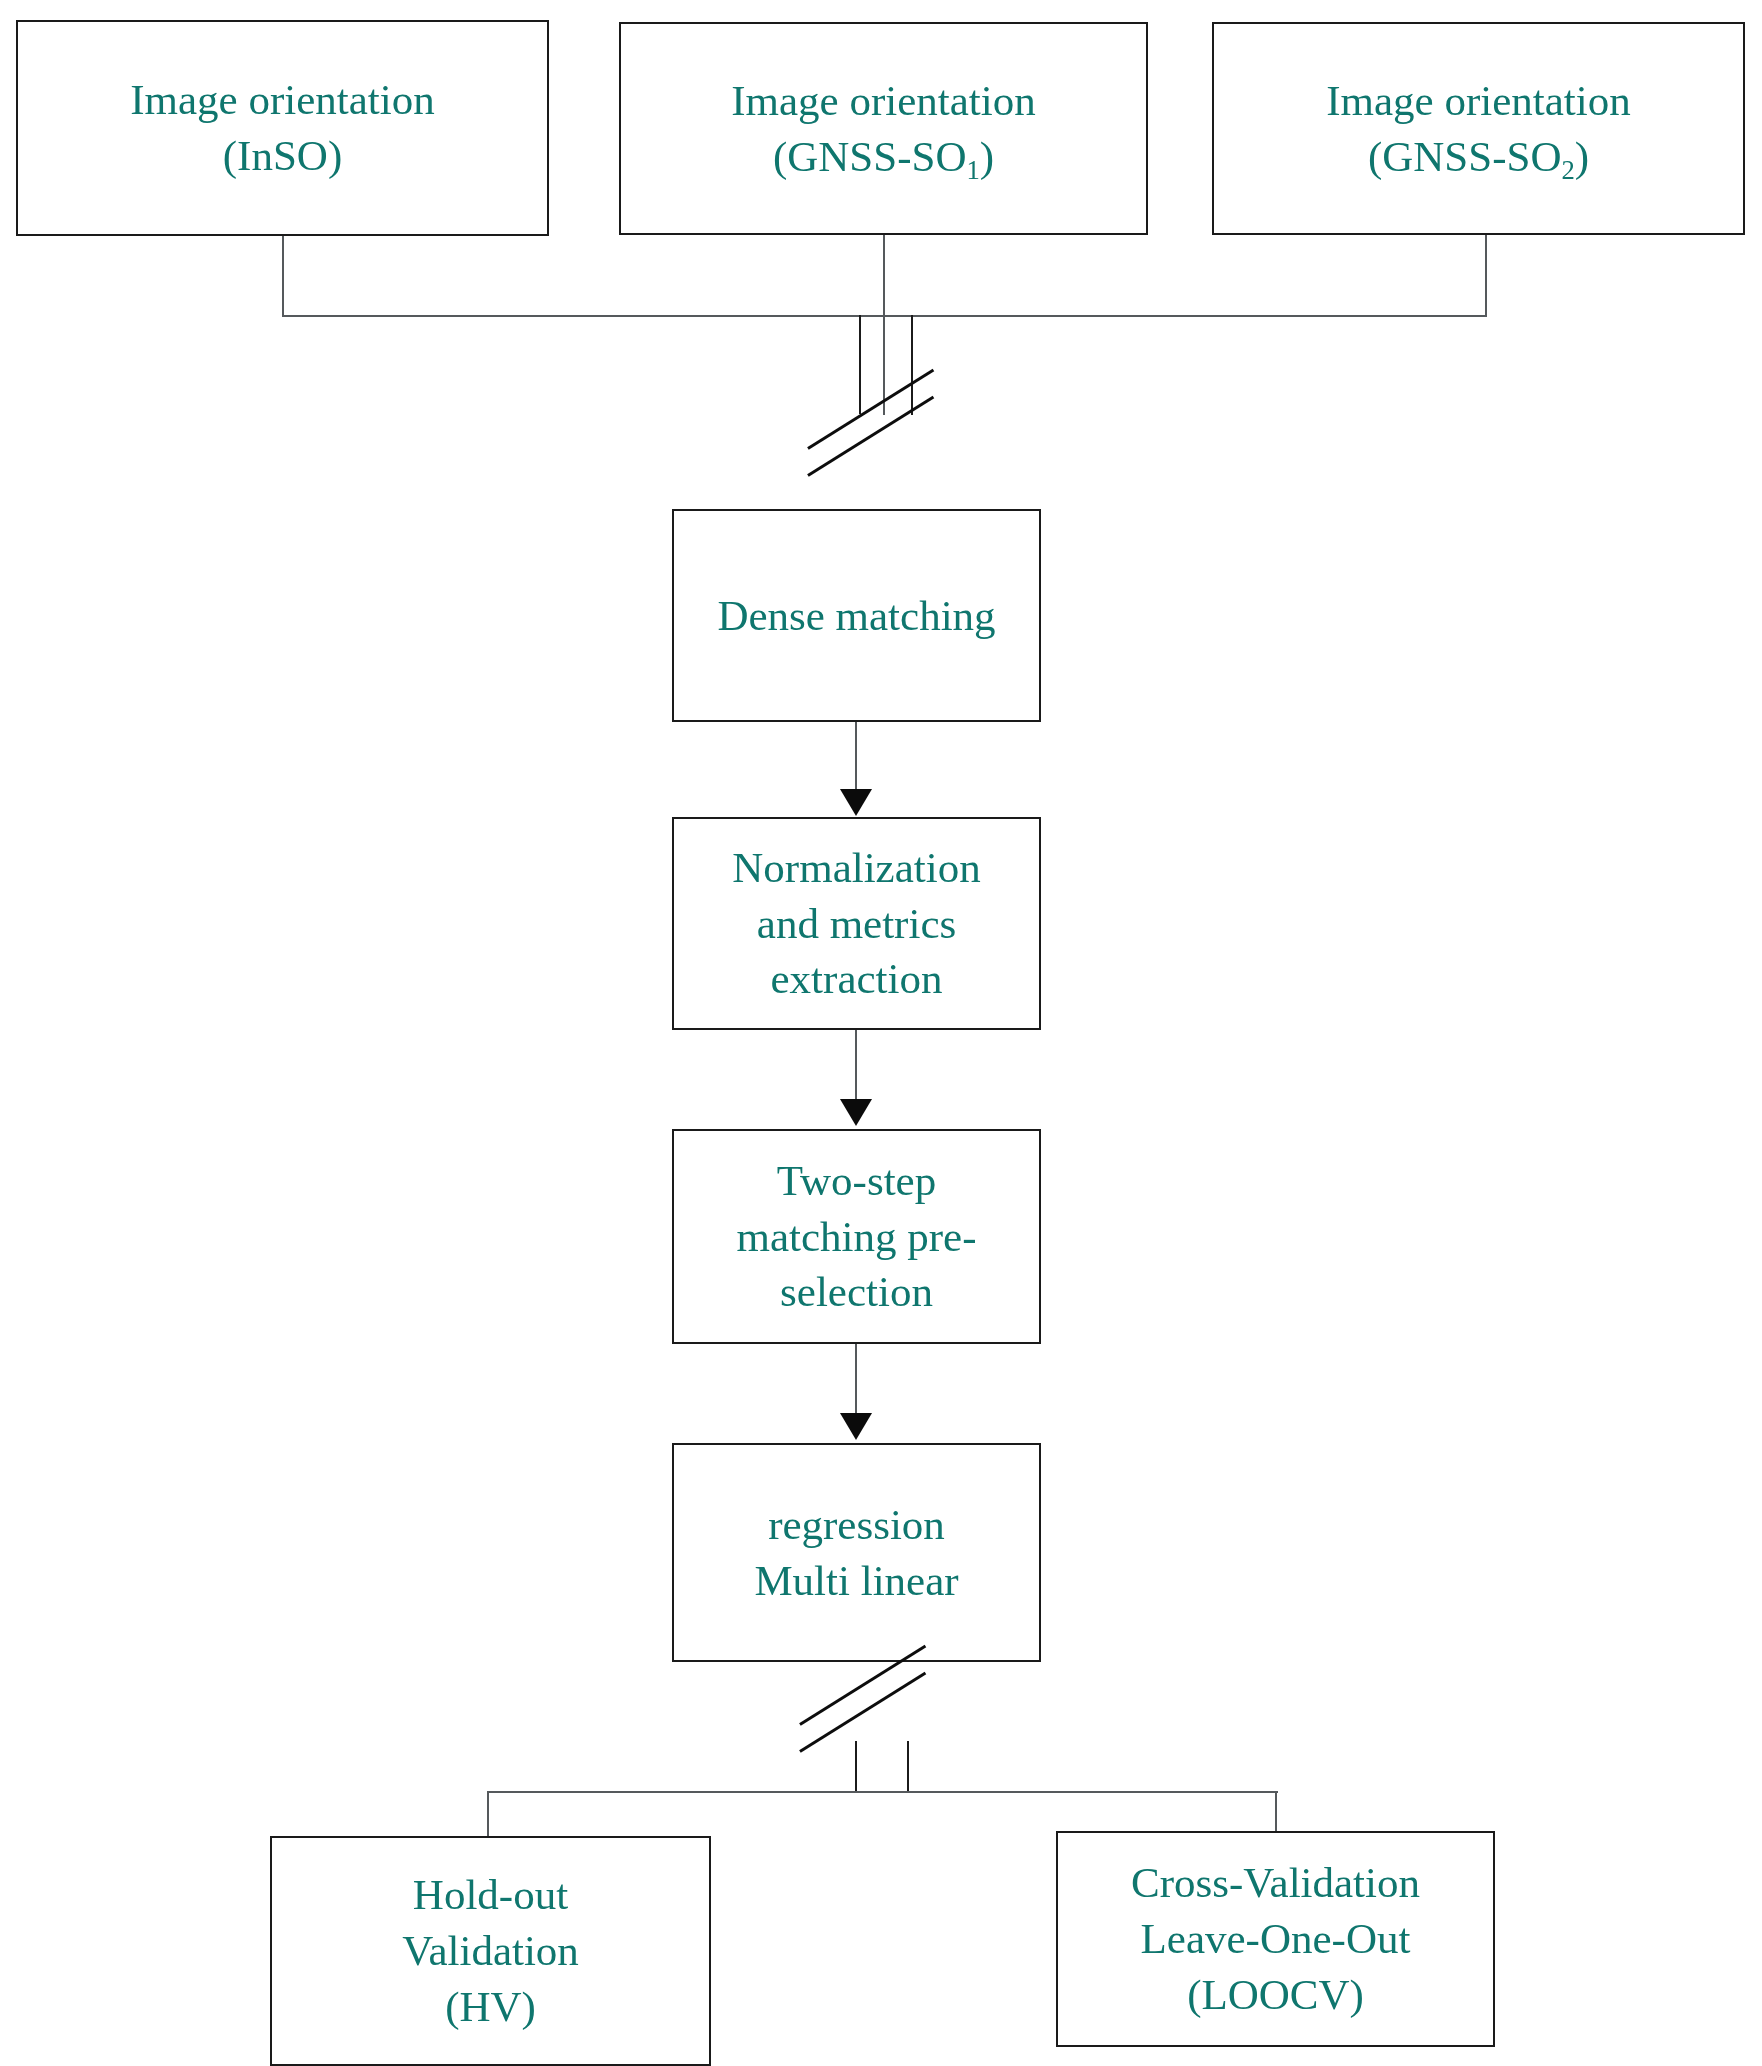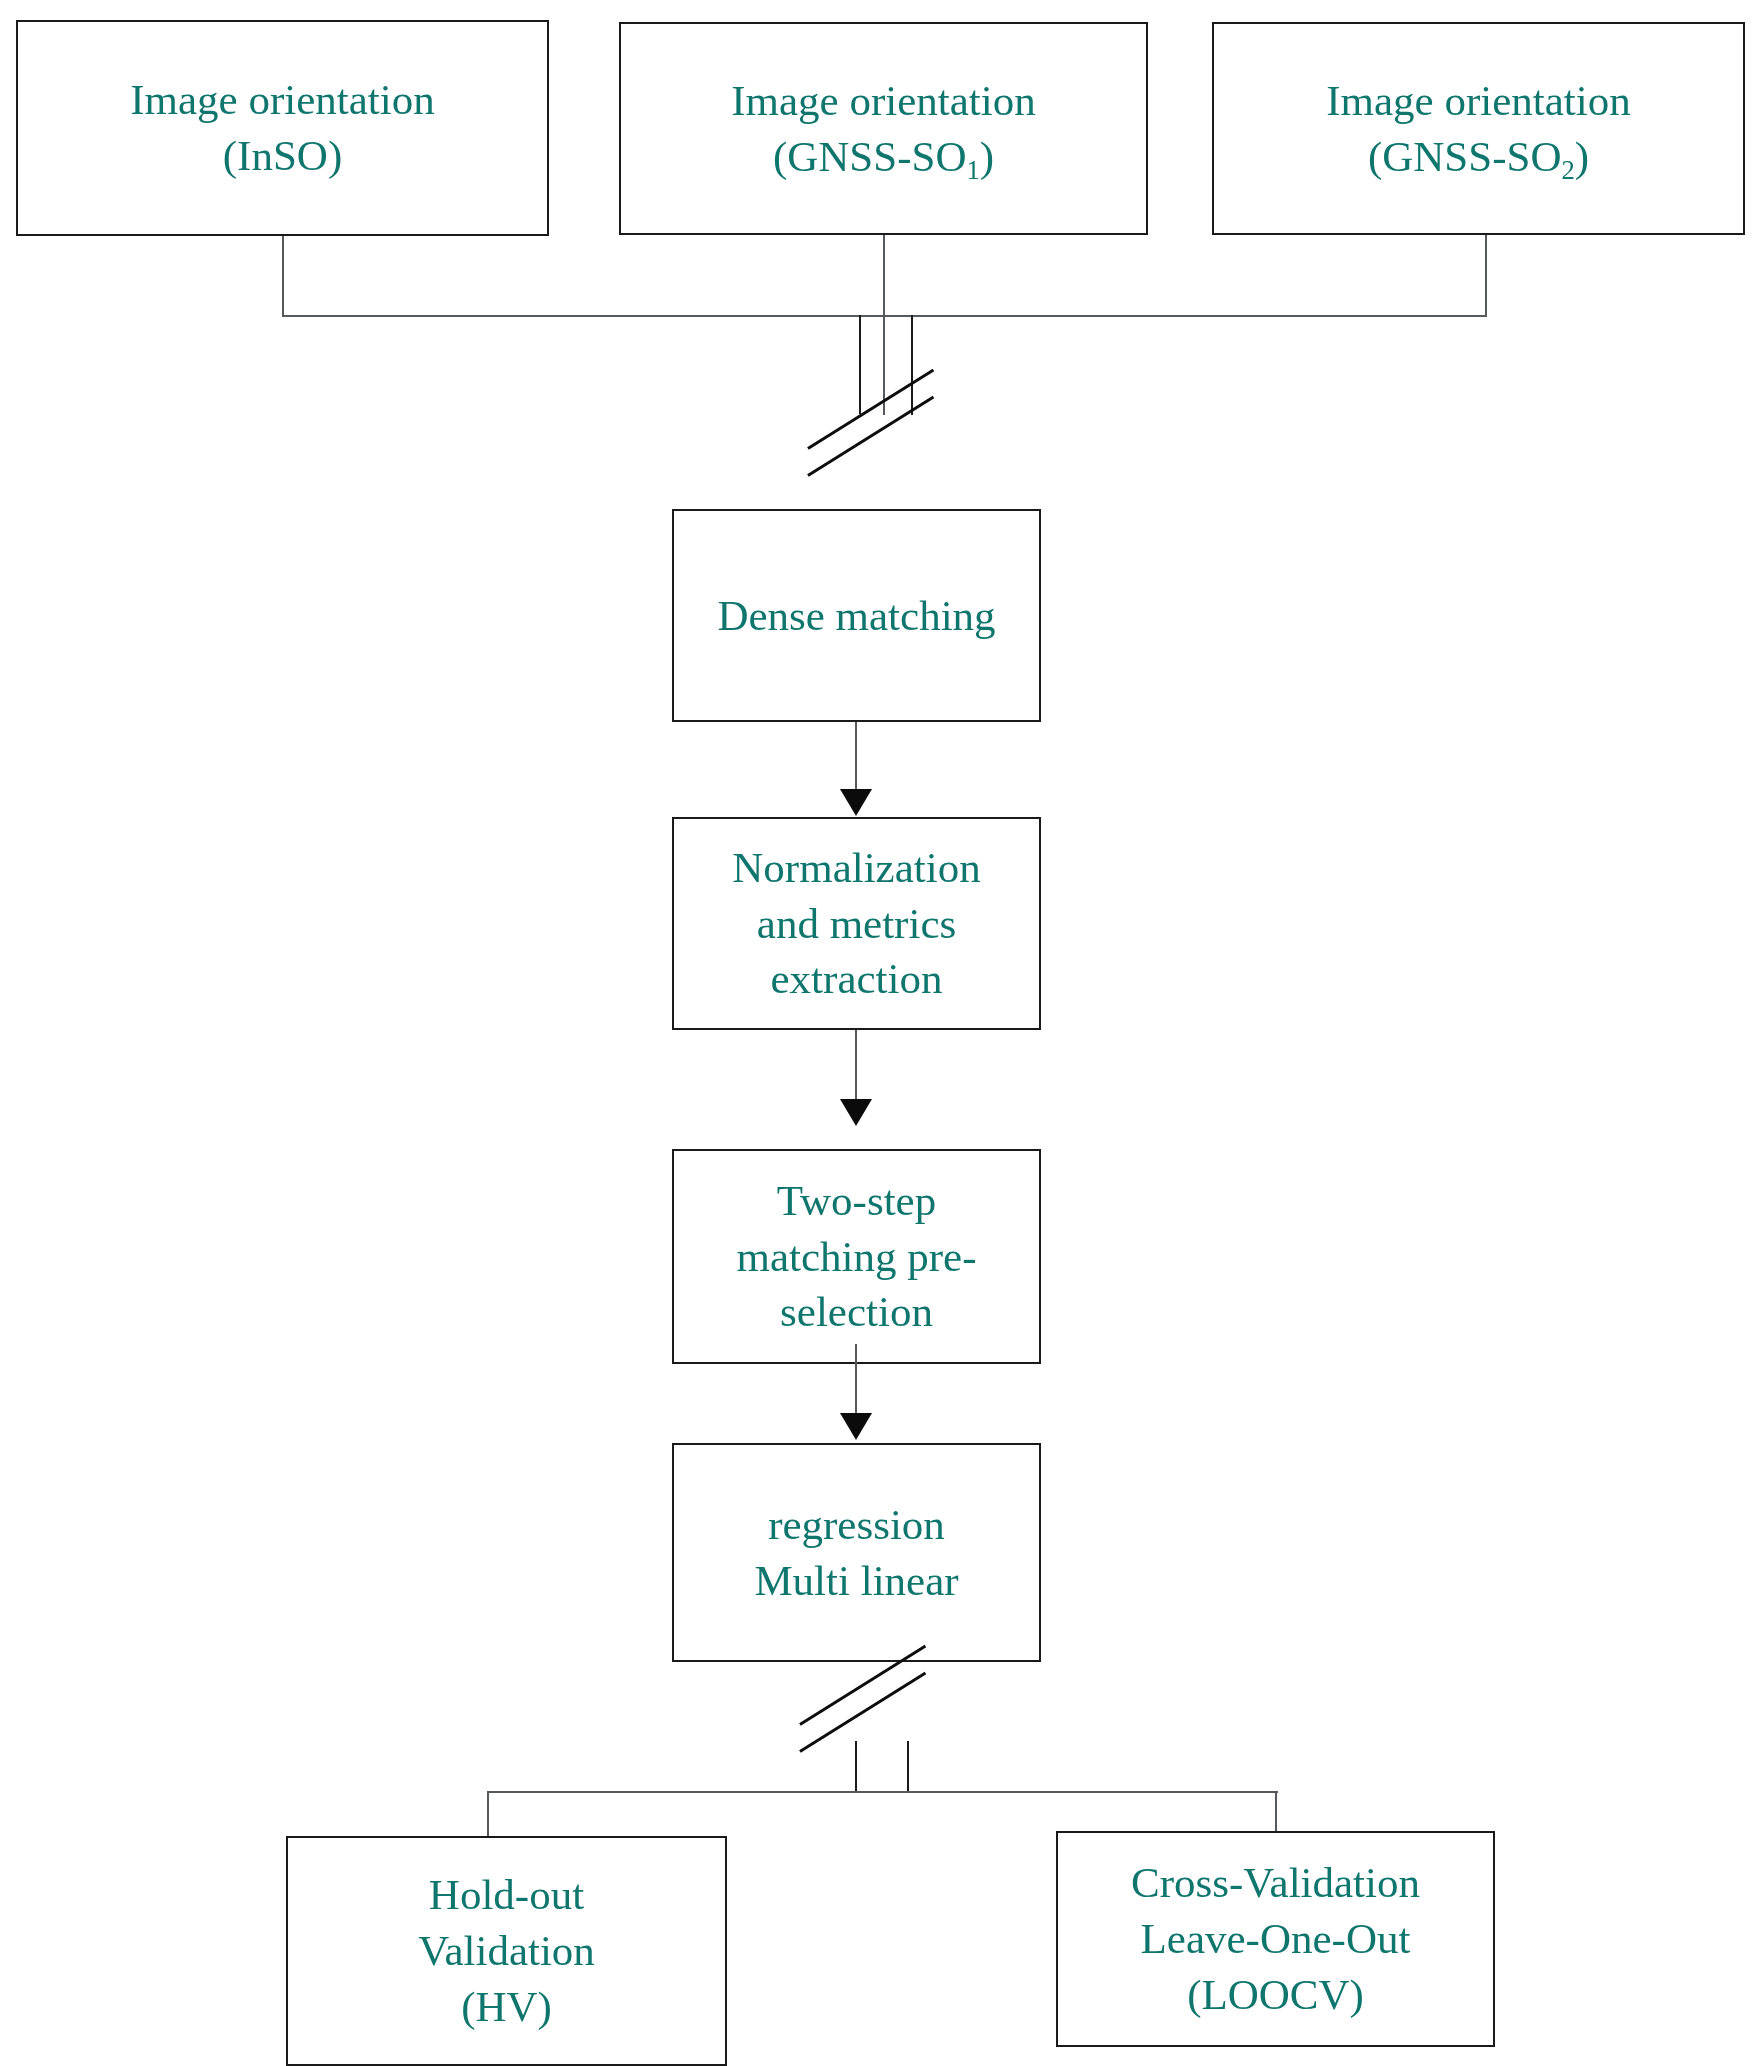--- a/index.html
+++ b/index.html
@@ -48,7 +48,7 @@
   
   #node-dense  { left: 672px;  top: 509px;  width: 369px; height: 213px; font-size: 43px; }
   #node-norm   { left: 672px;  top: 817px; width: 369px; height: 213px; font-size: 43px; }
-  #node-twostep{ left: 672px;  top: 1129px; width: 369px; height: 215px; font-size: 43px; margin-top: 20px; }
+  #node-twostep{ left: 672px;  top: 1129px; width: 369px; height: 215px; font-size: 43px; }
   #node-mlr    { left: 672px;  top: 1443px; width: 369px; height: 219px; font-size: 43px; }
 
   

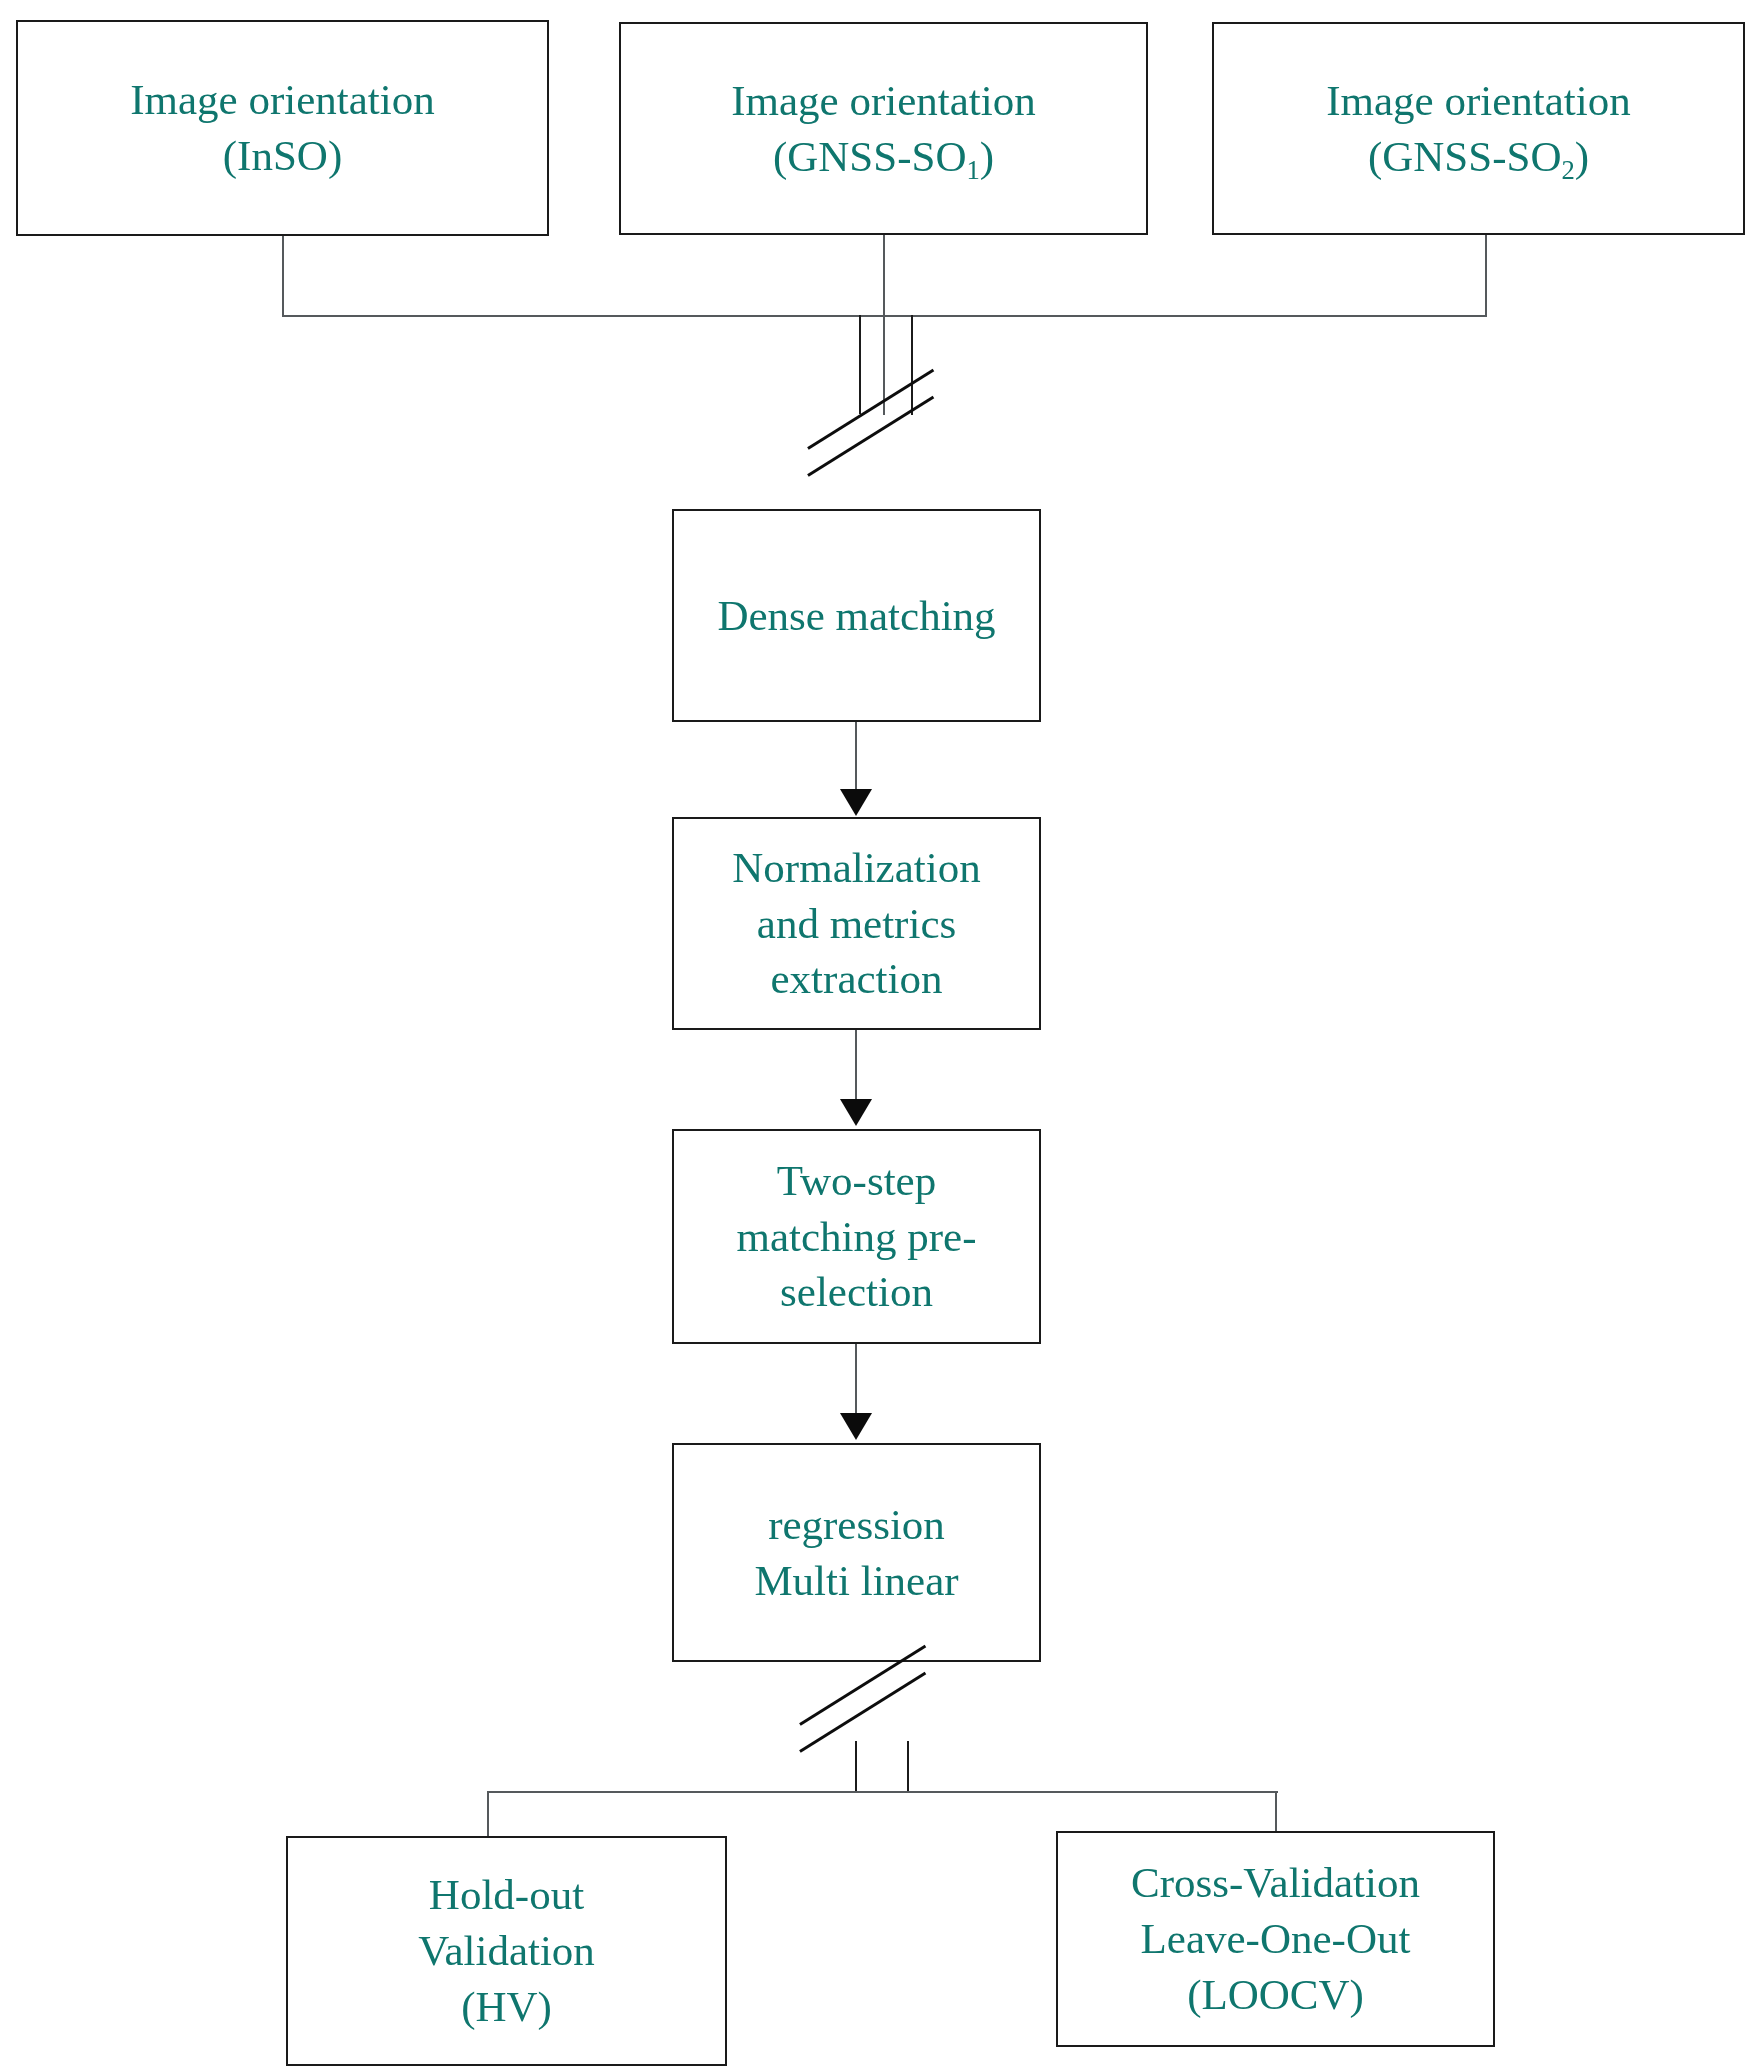--- a/index.html
+++ b/index.html
@@ -52,7 +52,7 @@
   #node-mlr    { left: 672px;  top: 1443px; width: 369px; height: 219px; font-size: 43px; }
 
   
-  #node-hv     { left: 270px;  top: 1836px; width: 441px; height: 230px; font-size: 43px; margin-left: 16px; }
+  #node-hv     { left: 270px;  top: 1836px; width: 441px; height: 230px; font-size: 43px; }
   #node-loocv  { left: 1056px; top: 1831px; width: 439px; height: 216px; font-size: 43px; }
 
   

